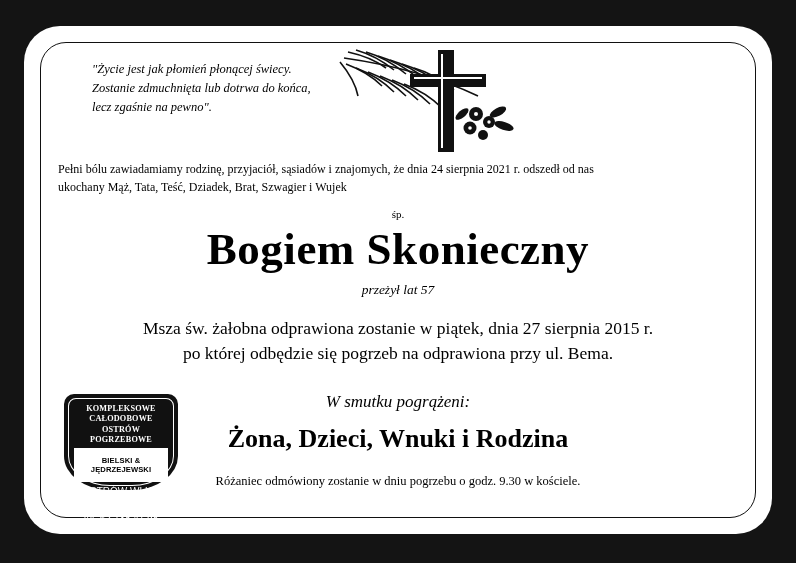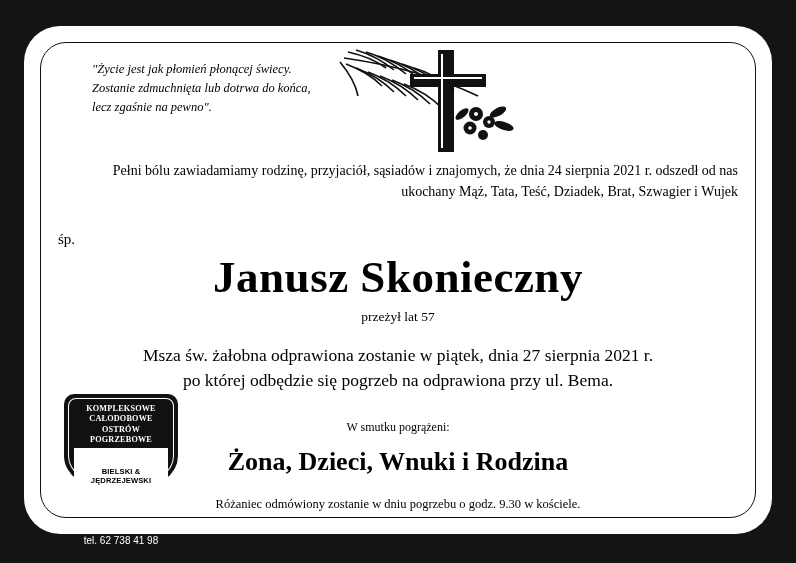--- a/index.html
+++ b/index.html
@@ -84,8 +84,8 @@
 
   
   .intro {
-    text-align: right;
-    font-size: 14px;
+    text-align: left;
+    font-size: 12px;
     line-height: 1.52;
     margin-top: 4px;
     font-family: Liberation Serif, serif;

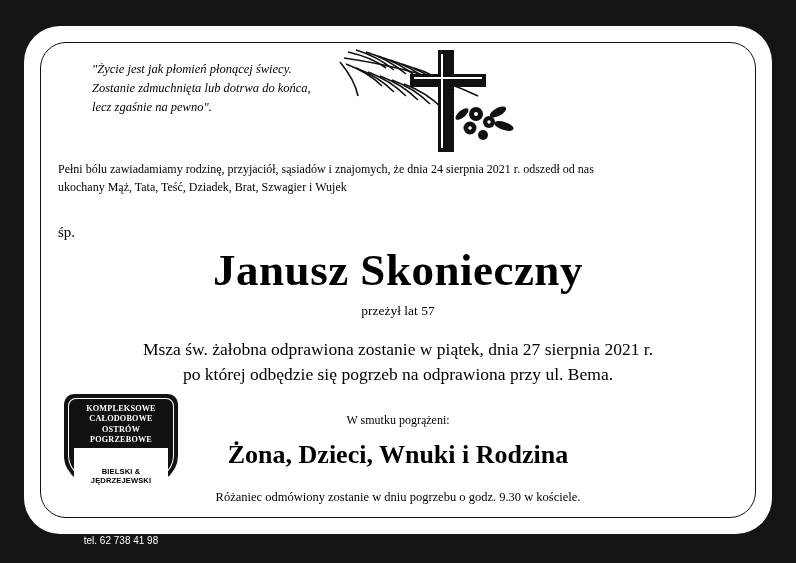--- a/index.html
+++ b/index.html
@@ -93,9 +93,9 @@
   .intro div { white-space: nowrap; }
 
   .sp {
-    text-align: left;
-    font-size: 15px;
-    margin-top: 28px;
+    text-align: center;
+    font-size: 11px;
+    margin-top: 12px;
   }
 
   .deceased-name {

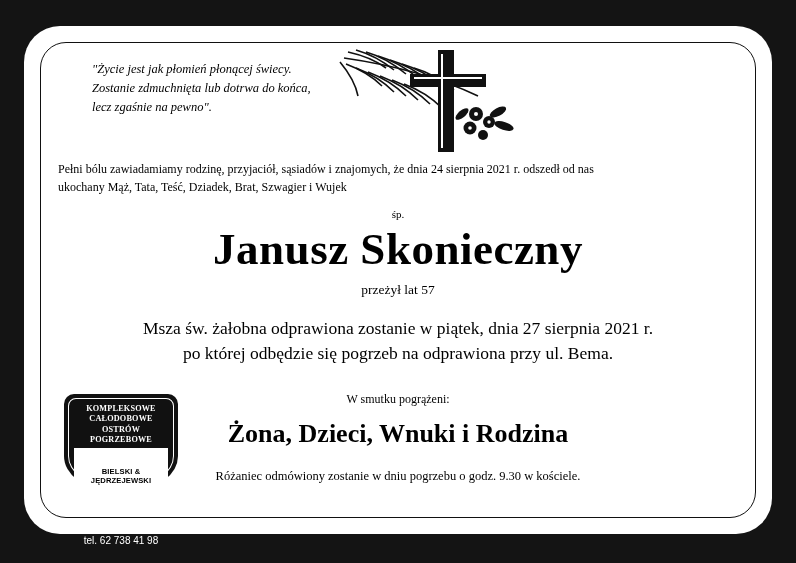--- a/index.html
+++ b/index.html
@@ -263,7 +263,7 @@
 
       <div class="sp">śp.</div>
 
-      <div class="deceased-name">Janusz Skonieczny</div>
+      <div class="deceased-name">Bogiem Skonieczny</div>
 
       <div class="age">przeżył lat 57</div>
 

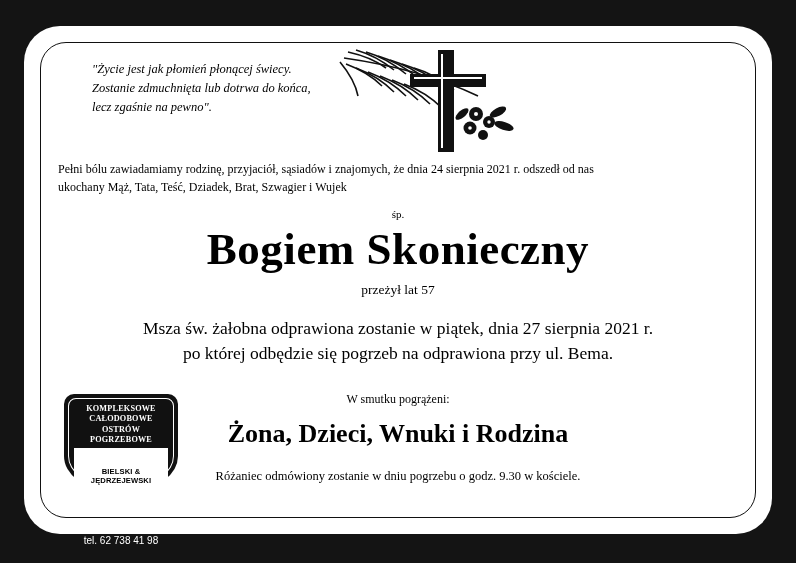--- a/index.html
+++ b/index.html
@@ -111,6 +111,7 @@
     text-align: center;
     font-size: 13.5px;
     margin-top: 8px;
+    font-style: italic;
   }
 
   .ceremony {

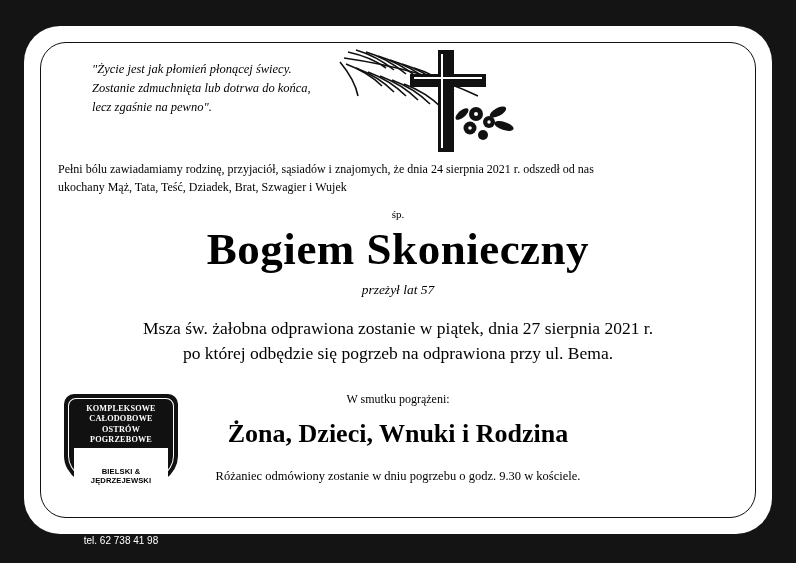--- a/index.html
+++ b/index.html
@@ -269,7 +269,7 @@
       <div class="age">przeżył lat 57</div>
 
       <div class="ceremony">
-        <div>Msza św. żałobna odprawiona zostanie w piątek, dnia 27 sierpnia 2021 r.</div>
+        <div>Msza św. żałobna odprawiona zostanie w piątek, dnia 27 sierpnia 2015 r.</div>
         <div>po której odbędzie się pogrzeb na odprawiona przy ul. Bema.</div>
       </div>
 

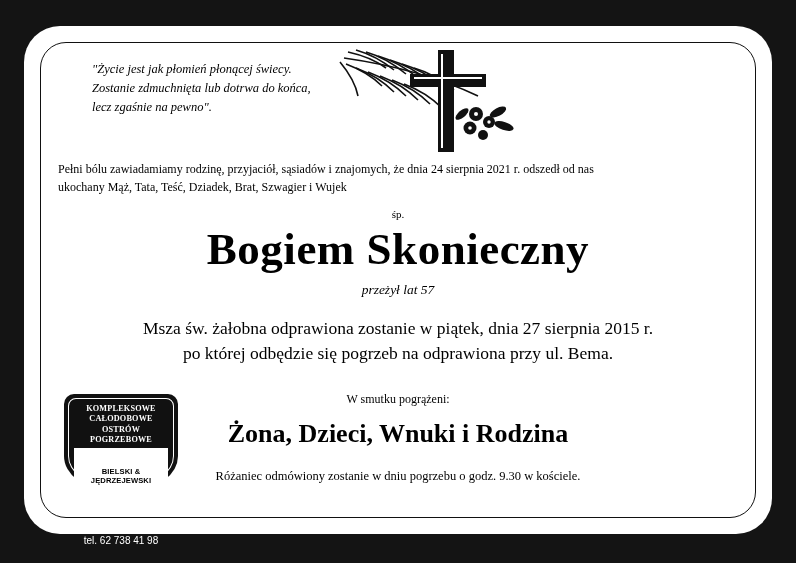--- a/index.html
+++ b/index.html
@@ -124,8 +124,9 @@
 
   .mourning-label {
     text-align: center;
-    font-size: 12px;
+    font-size: 17px;
     margin-top: 26px;
+    font-style: italic;
   }
 
   .family {

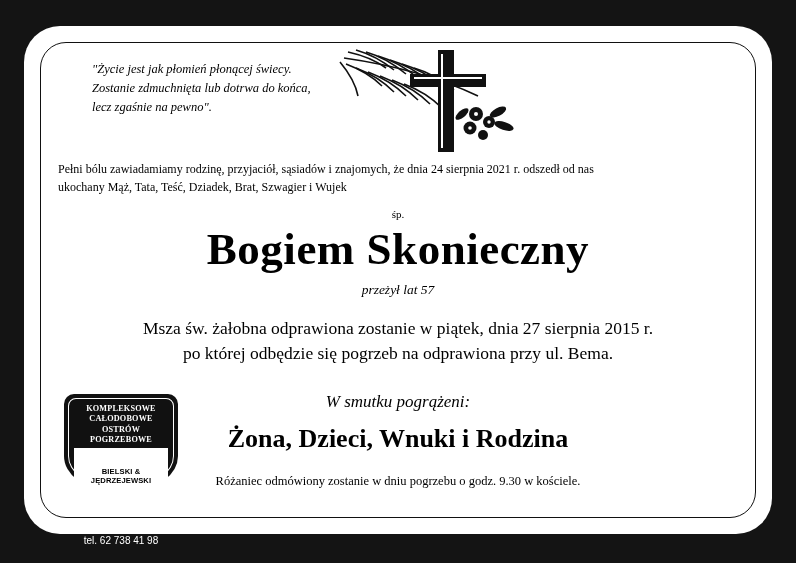--- a/index.html
+++ b/index.html
@@ -183,7 +183,7 @@
     color: #000000;
     font-size: 7.6px;
     font-weight: bold;
-    padding: 19px 0;
+    padding: 8px 0;
     letter-spacing: 0.1px;
   }
   .badge-l3 {

